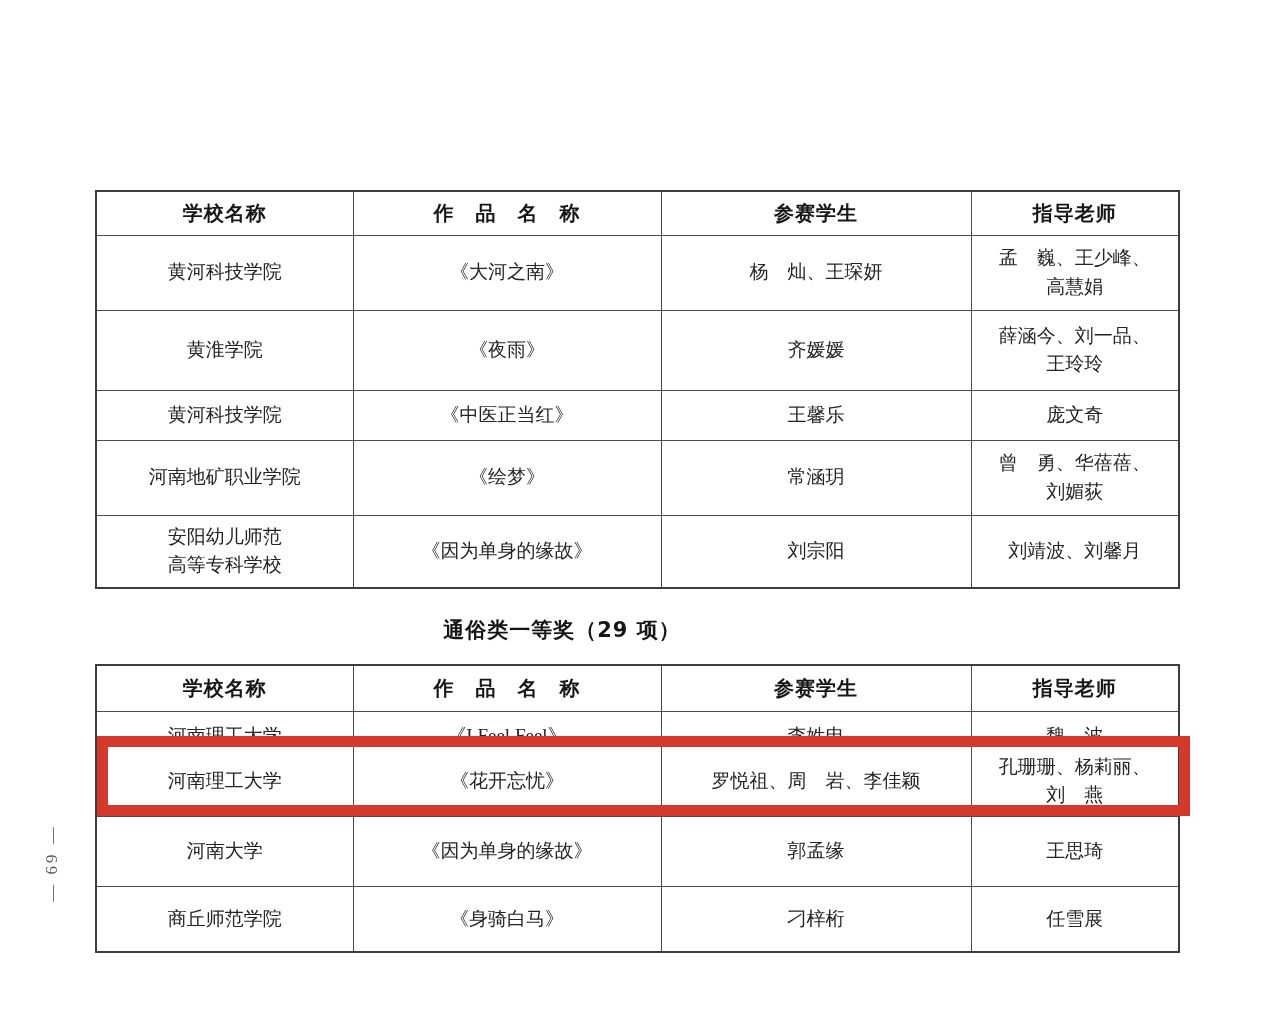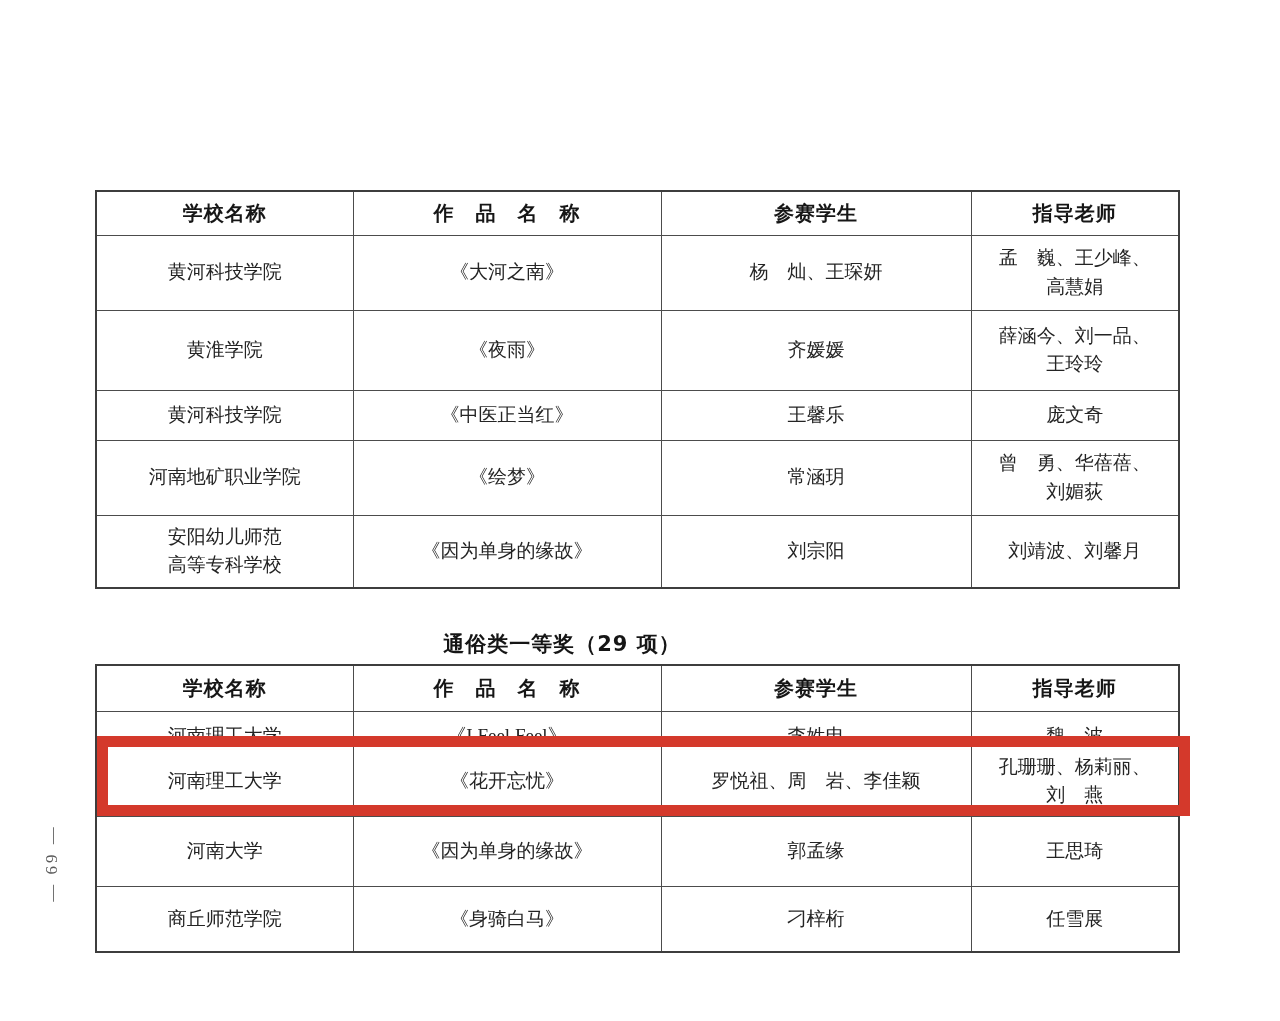--- a/index.html
+++ b/index.html
@@ -39,7 +39,6 @@
     font-weight: bold;
     letter-spacing: 1px;
     color: #151515;
-    margin-top: 14px;
   }
   table.award-table {
     position: absolute;

